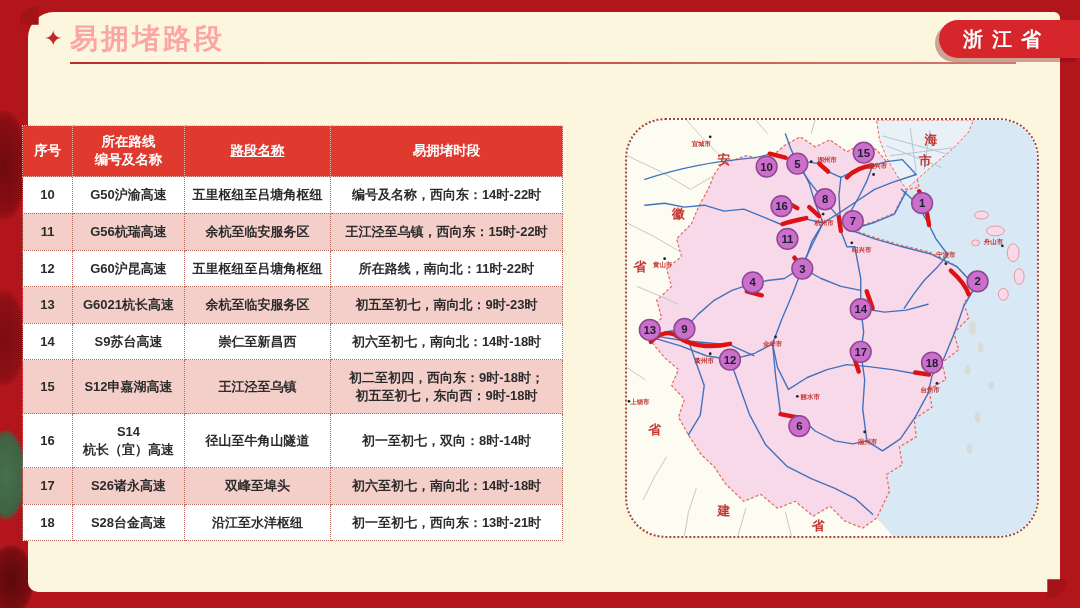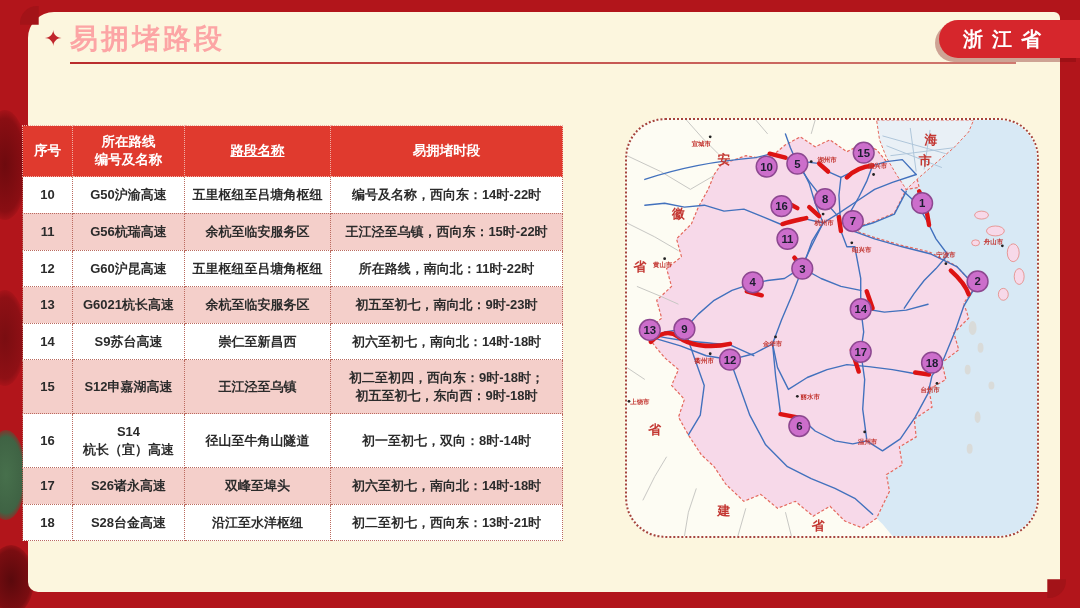--- a/index.html
+++ b/index.html
@@ -124,7 +124,7 @@
         <td>18</td>
         <td>S28台金高速</td>
         <td>沿江至水洋枢纽</td>
-        <td>初二至初七，西向东：13时-21时</td>
+        <td>初一至初七，西向东：13时-21时</td>
       </tr>
     </tbody>
 </table>

